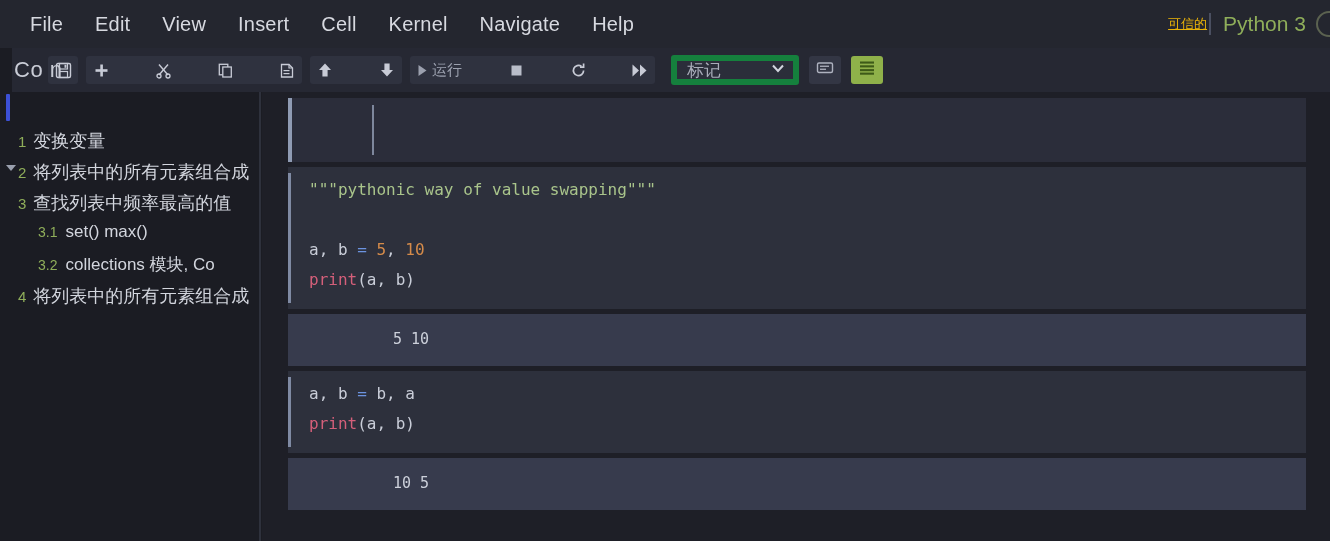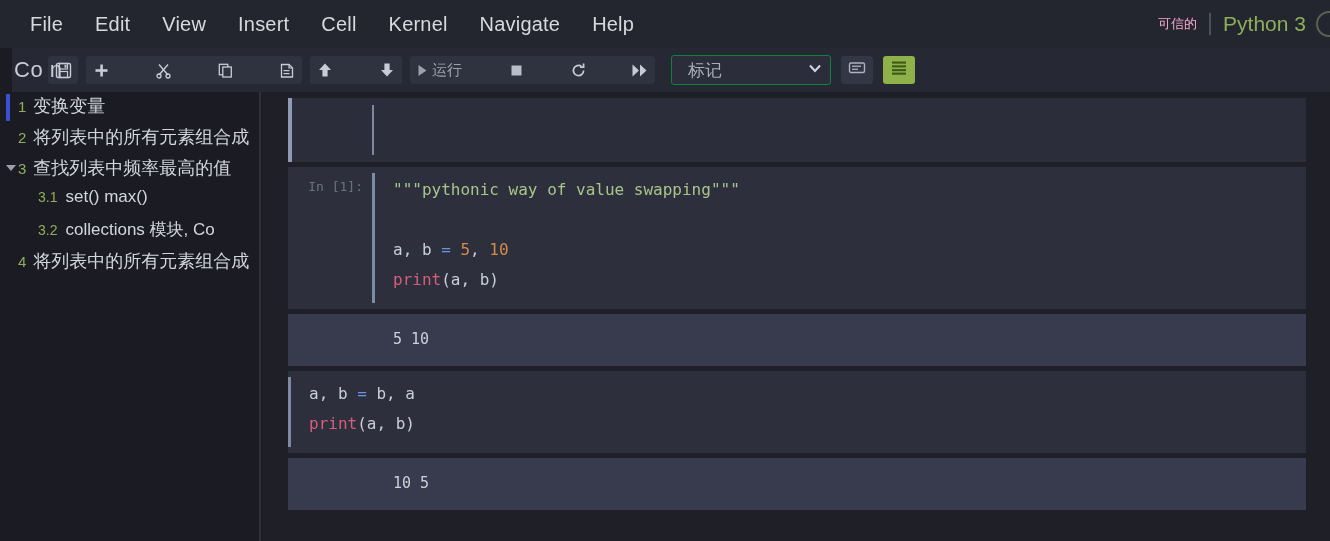--- a/index.html
+++ b/index.html
@@ -27,7 +27,7 @@
     display: flex; align-items: center; padding-right: 2px;
   }
   .trusted {
-    color: #f9a8d4; font-size: 13px; padding-right: 12px; white-space: nowrap;
+    color: #eab308; font-size: 13px; padding-right: 2px; white-space: nowrap; text-decoration: underline;
   }
   .vdiv { width: 2px; height: 22px; background: #4a4f60; margin-right: 12px; }
   .kernel-name { color: #8fae5a; font-size: 21px; white-space: nowrap; }

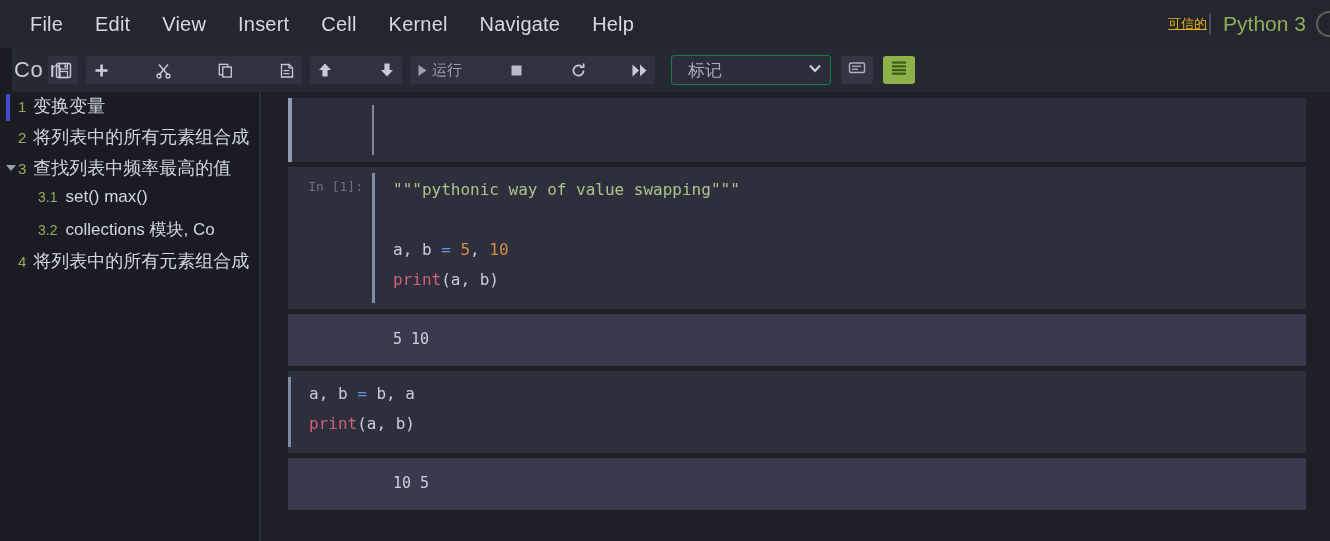--- a/index.html
+++ b/index.html
@@ -64,11 +64,11 @@
   .tb-btn svg { display: block; }
   .tb-runlabel { color: #9ba0ae; font-size: 15px; }
   .tb-select {
-    margin-left: 16px; width: 160px; height: 30px;
-    background: #2b2e3a; border: 1px solid #15803d; border-radius: 3px;
+    margin-left: 16px; width: 128px; height: 30px;
+    background: #2b2e3a; border: 6px solid #15803d; border-radius: 3px;
     color: #a9adba; font-size: 17px;
     display: flex; align-items: center; justify-content: space-between;
-    padding: 0 7px 0 16px; position: relative; z-index: 2; cursor: pointer;
+    padding: 0 7px 0 10px; position: relative; z-index: 2; cursor: pointer;
   }
   .tb-right-btn {
     margin-left: 10px; width: 32px; height: 28px; border-radius: 3px;

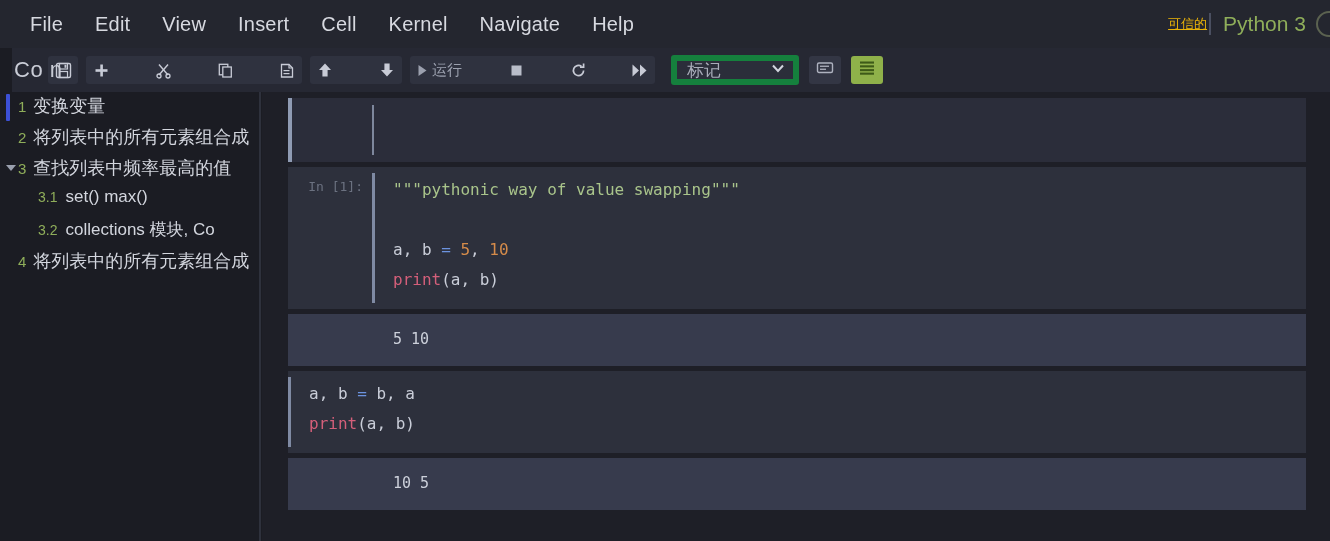--- a/index.html
+++ b/index.html
@@ -99,7 +99,7 @@
   }
   .toc-num { color: #8fae5a; font-size: 15px; margin-right: 7px; flex: 0 0 auto; }
   .toc-label {
-    color: #d3d6de; font-size: 18px; overflow: hidden; text-overflow: clip;
+    color: #d3d6de; font-size: 18px; overflow: hidden; text-overflow: clip; margin-top: 35px;
   }
   .toc-row.lvl1 { padding-left: 18px; }
   .toc-row.lvl2 { padding-left: 38px; }

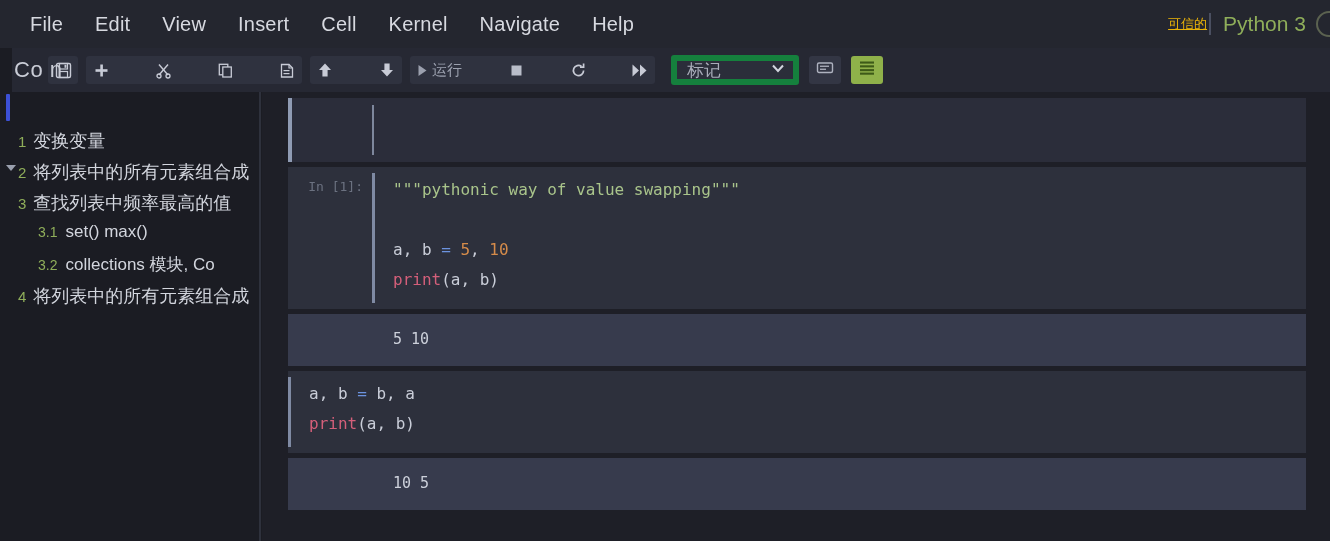--- a/index.html
+++ b/index.html
@@ -377,7 +377,6 @@
           <div class="md-h1"><span class="hnum"></span><span></span></div>
         </div>
         <div class="cell code-cell">
-          <div class="prompt-col"><span class="prompt">In [1]:</span></div>
           <div class="code-barline"></div>
           <div class="code-body"><div><span class="t-str">"""pythonic way of value swapping"""</span></div><div>&nbsp;</div><div><span class="t-plain">a, b </span><span class="t-op">=</span><span class="t-plain"> </span><span class="t-num">5</span><span class="t-plain">, </span><span class="t-num">10</span></div><div><span class="t-fn">print</span><span class="t-plain">(a, b)</span></div></div>
         </div>

